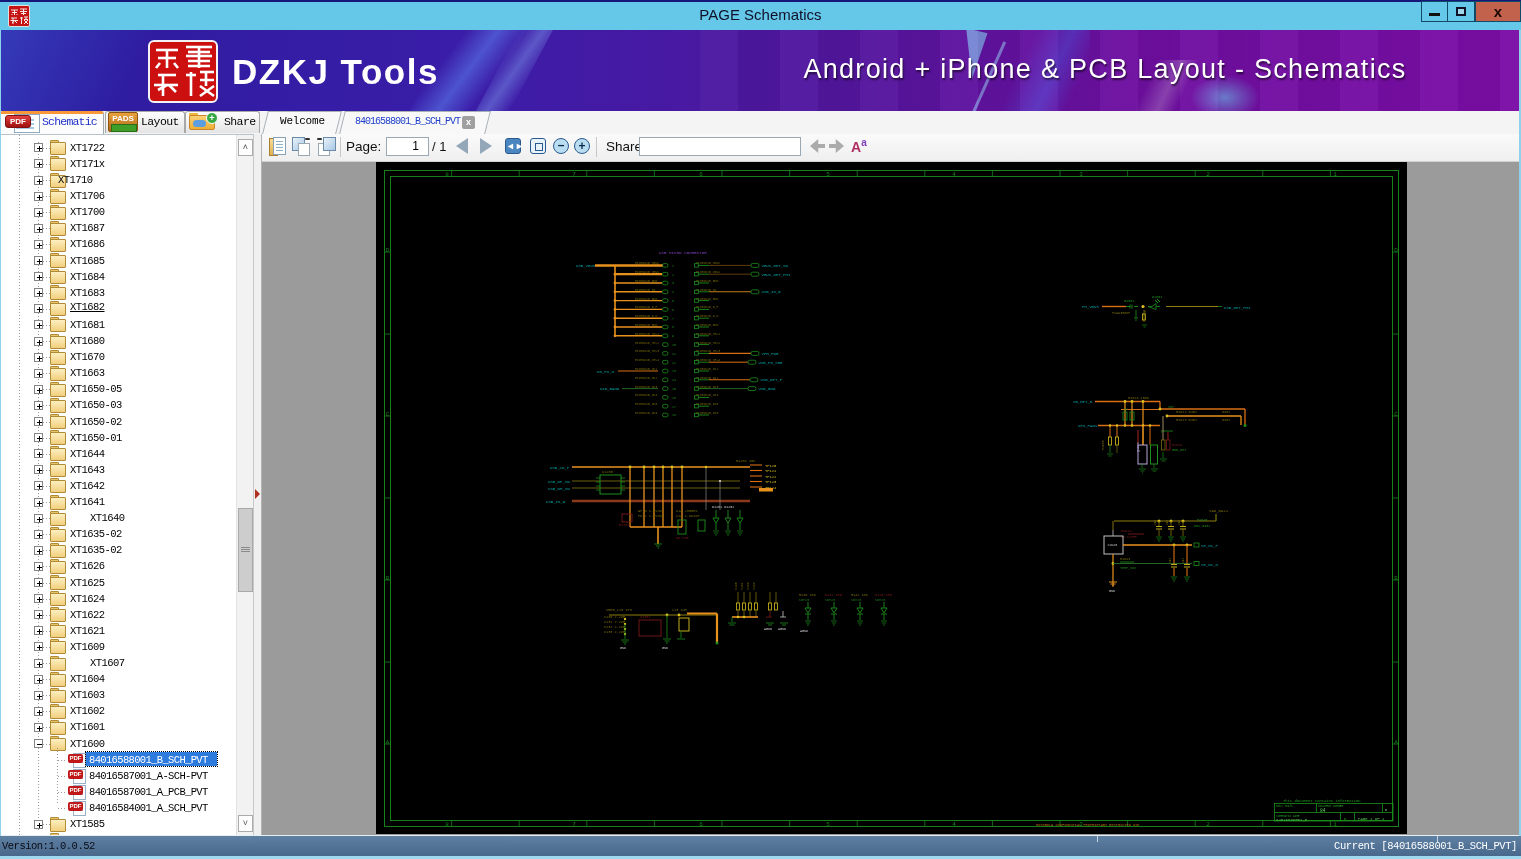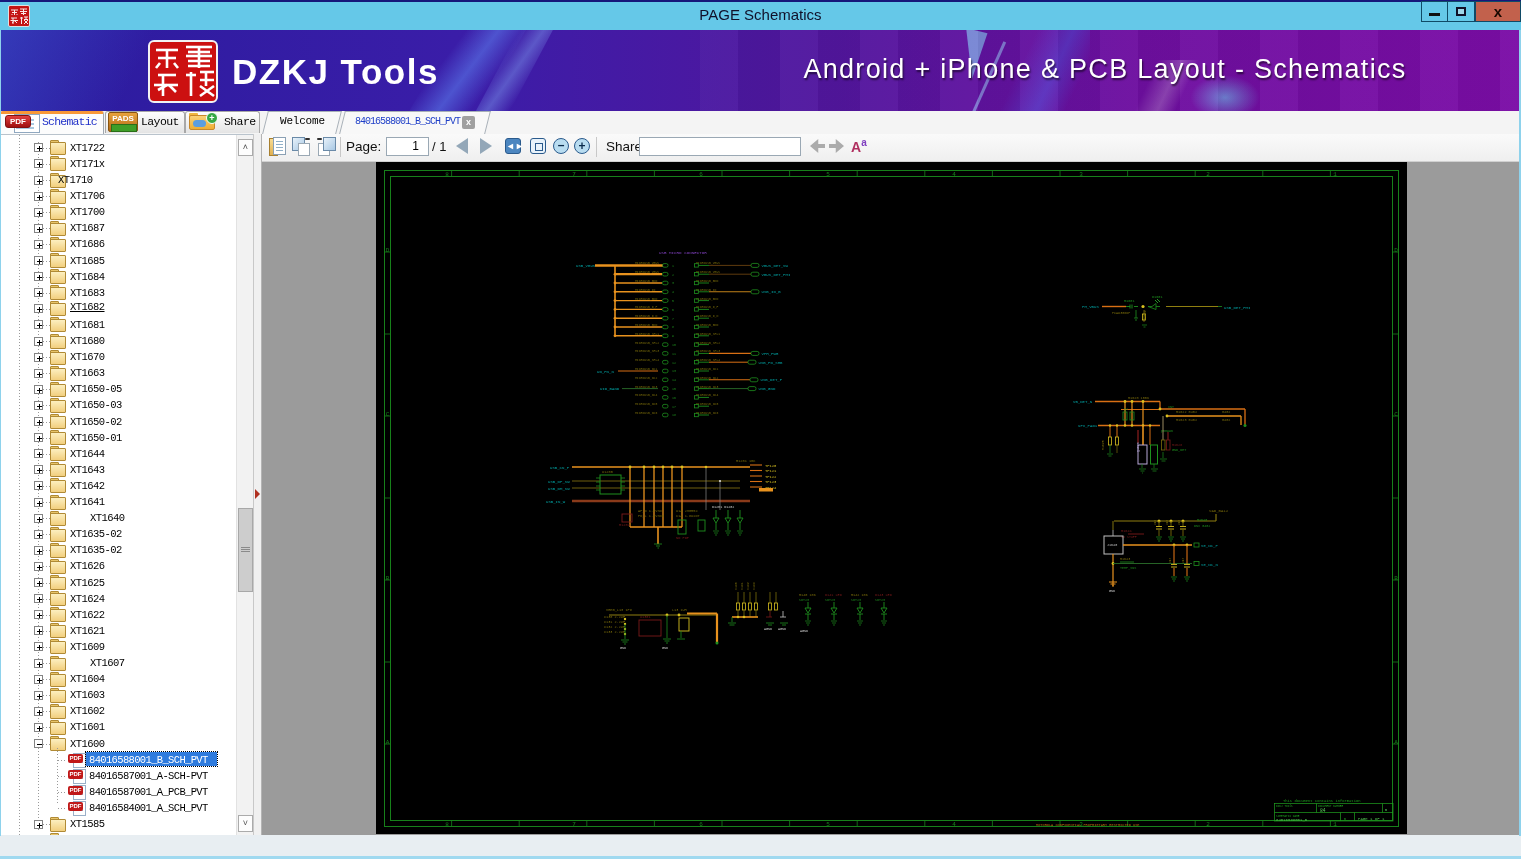--- a/index.html
+++ b/index.html
@@ -1035,6 +1035,12 @@
   </div>
 
 <div style="position:absolute;left:0;top:835px;width:1521px;height:24px;background:#E8EEF2;">
+ <div style="position:absolute;left:0;top:1px;width:1521px;height:20px;background:linear-gradient(180deg,#5E80A2,#49688C);">
+  <div style="position:absolute;left:2px;top:4px;font:10.5px 'Liberation Mono',monospace;letter-spacing:-0.5px;color:#0A0A14;">Version:1.0.0.52</div>
+  <div style="position:absolute;right:4px;top:4px;font:10.5px 'Liberation Mono',monospace;letter-spacing:-0.4px;color:#fff;">Current [84016588001_B_SCH_PVT]</div>
+  <div style="position:absolute;left:1097px;top:0;width:1px;height:6px;background:#C8D4E0;"></div>
+  <div style="position:absolute;left:1437px;top:0;width:1px;height:6px;background:#C8D4E0;"></div>
+ </div>
  <div style="position:absolute;left:0;top:21px;width:1521px;height:3px;background:#9FD9F0;"></div>
 </div>
 <div style="position:absolute;left:0;top:30px;width:1px;height:806px;background:#8ED2EC;"></div>

